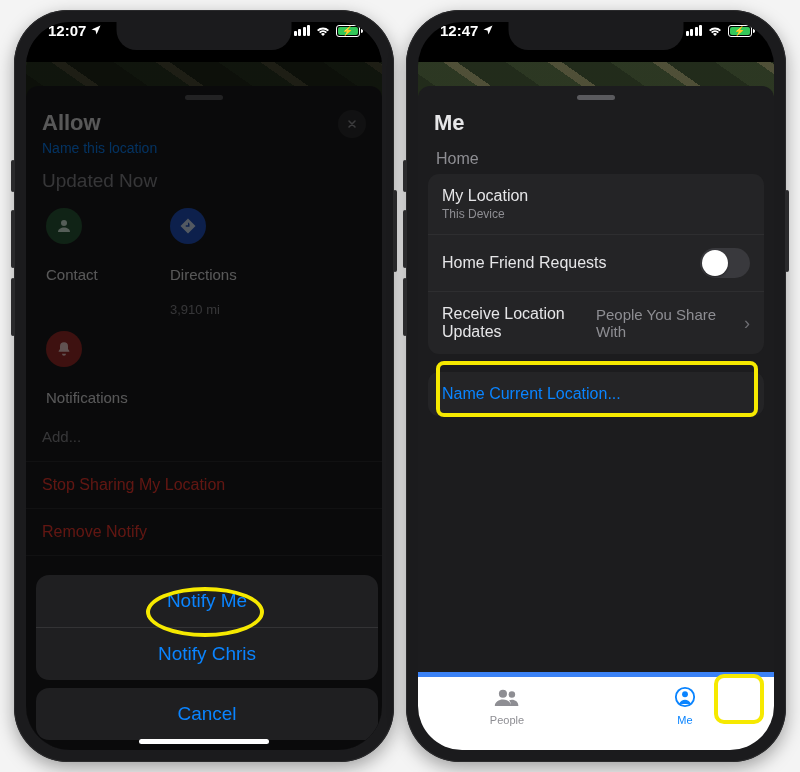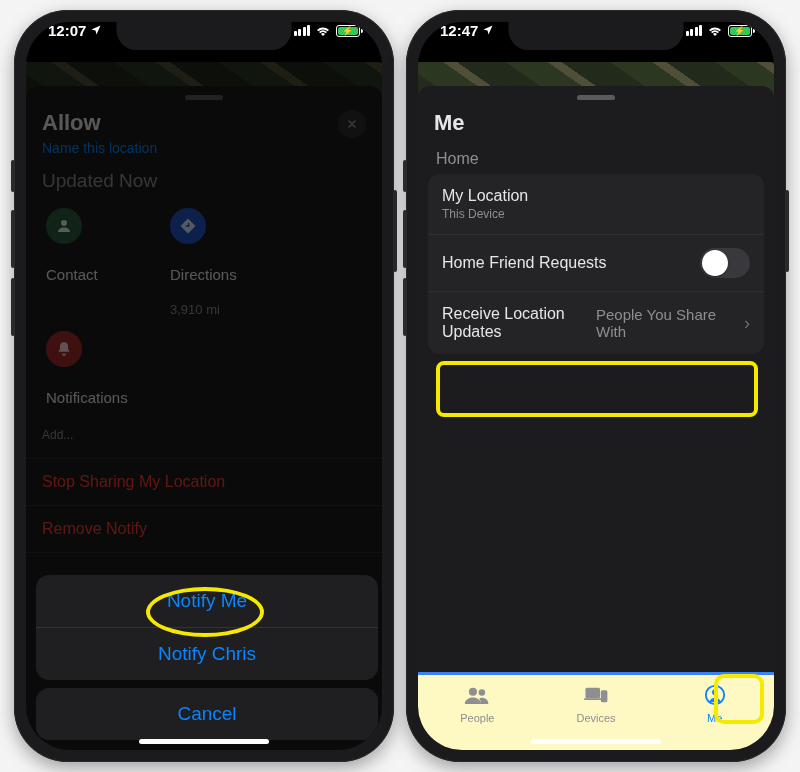--- a/index.html
+++ b/index.html
@@ -321,6 +321,11 @@
         </div>
       </div>
 
+      <div class="group">
+        <div class="grow">
+          <div class="k" style="color:var(--link)">Name Current Location...</div>
+        </div>
+      </div>
     </div>
 
     <div class="highlight-rect" style="left:18px;top:339px;right:16px;height:56px"></div>

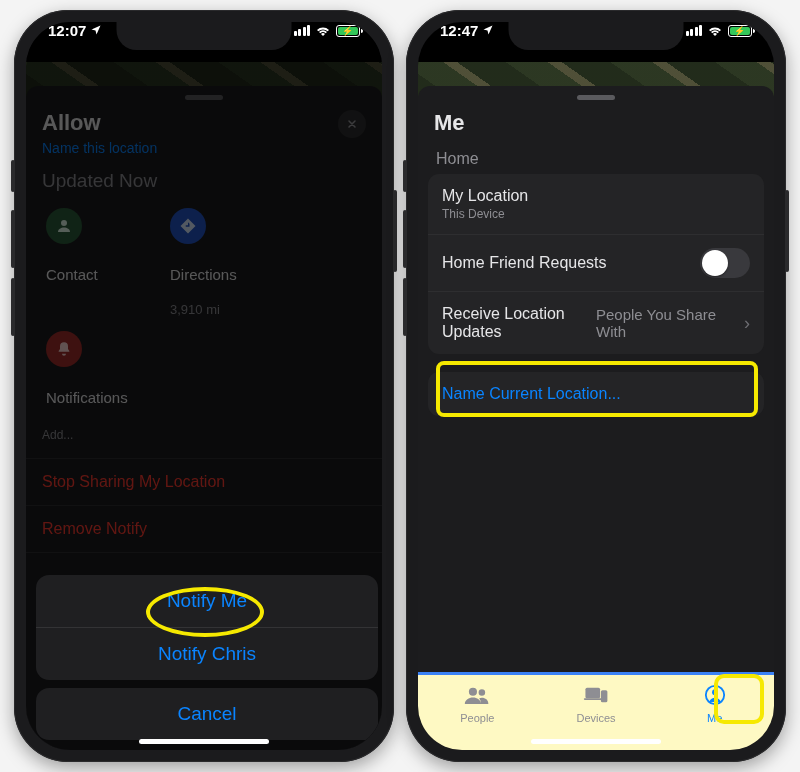--- a/index.html
+++ b/index.html
@@ -92,7 +92,7 @@
   .action .sub{font-size:13px;color:var(--text-dim);margin-top:-3px}
 
   .sec-title{font-size:15px;padding:14px 16px 6px}
-  .add-line{color:var(--text-dim);font-size:12px;padding:8px 16px 16px}
+  .add-line{color:var(--text-dim);font-size:15px;padding:8px 16px 16px}
 
   .flat-list{border-top:1px solid var(--sep)}
   .flat-list .row{padding:14px 16px;font-size:16px;border-bottom:1px solid var(--sep)}

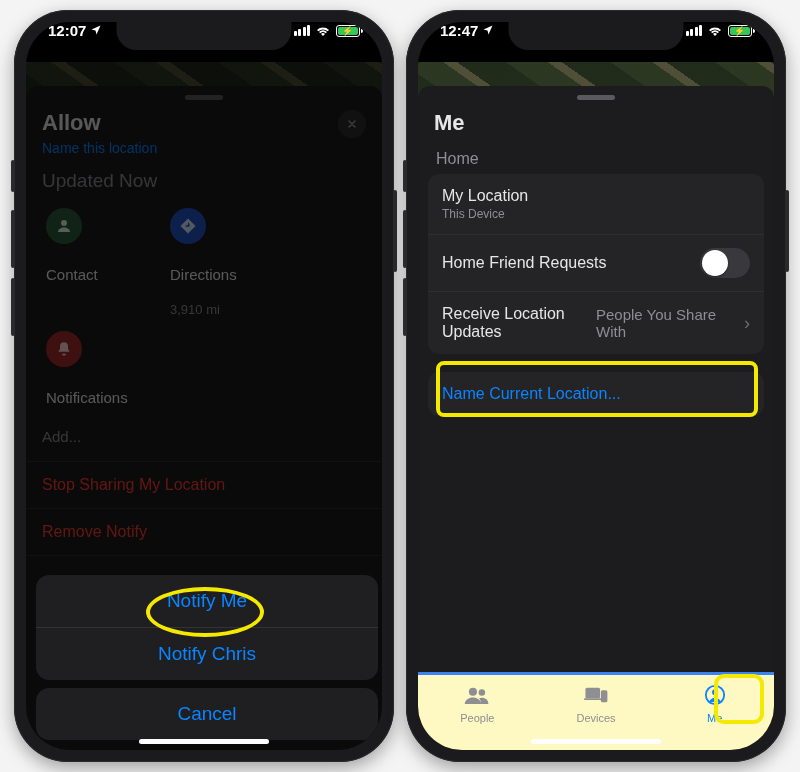--- a/index.html
+++ b/index.html
@@ -134,7 +134,7 @@
 
   .tabbar{
     position:absolute;left:0;right:0;bottom:0;height:78px;
-    background:#fef9c3;border-top:3px solid #3b82f6;display:flex;z-index:35;
+    background:#ffffff;border-top:5px solid #3b82f6;display:flex;z-index:35;
   }
   .tab{flex:1;display:flex;flex-direction:column;align-items:center;justify-content:flex-start;padding-top:9px;gap:4px;color:var(--text-dim);font-size:11px}
   .tab.active{color:var(--link)}

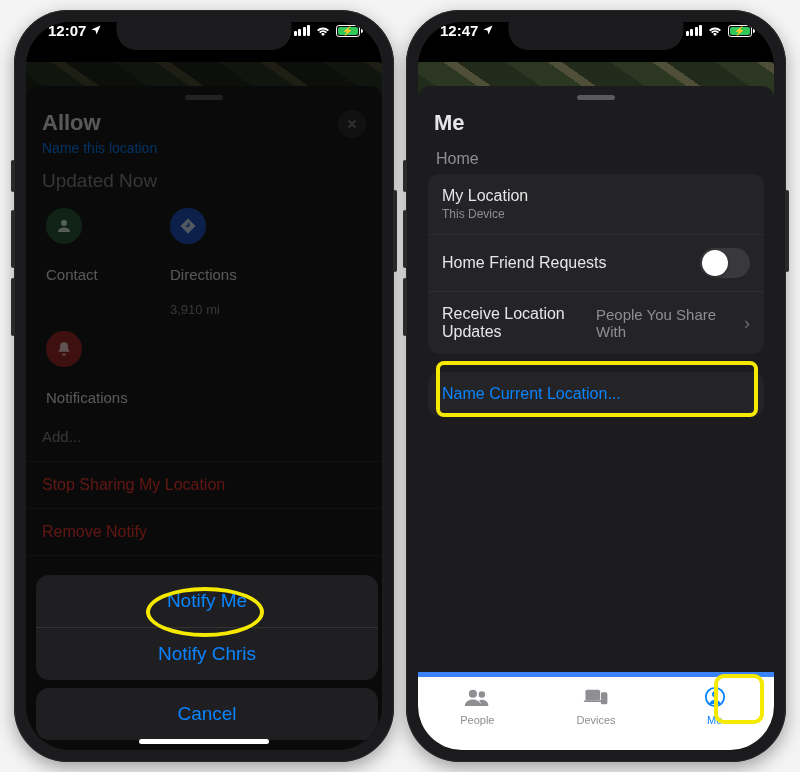--- a/index.html
+++ b/index.html
@@ -341,16 +341,6 @@
         </span>
         <span>People</span>
       </div>
-      <div class="tab">
-        <span>
-          <svg viewBox="0 0 32 24" fill="currentColor">
-              <rect x="3" y="3" width="18" height="13" rx="2"></rect>
-              <rect x="1" y="16" width="22" height="2" rx="1"></rect>
-              <rect x="22" y="6" width="8" height="15" rx="2"></rect>
-            </svg>
-        </span>
-        <span>Devices</span>
-      </div>
       <div class="tab active">
         <span>
           <svg viewBox="0 0 24 24" fill="none" stroke="currentColor" stroke-width="2">

